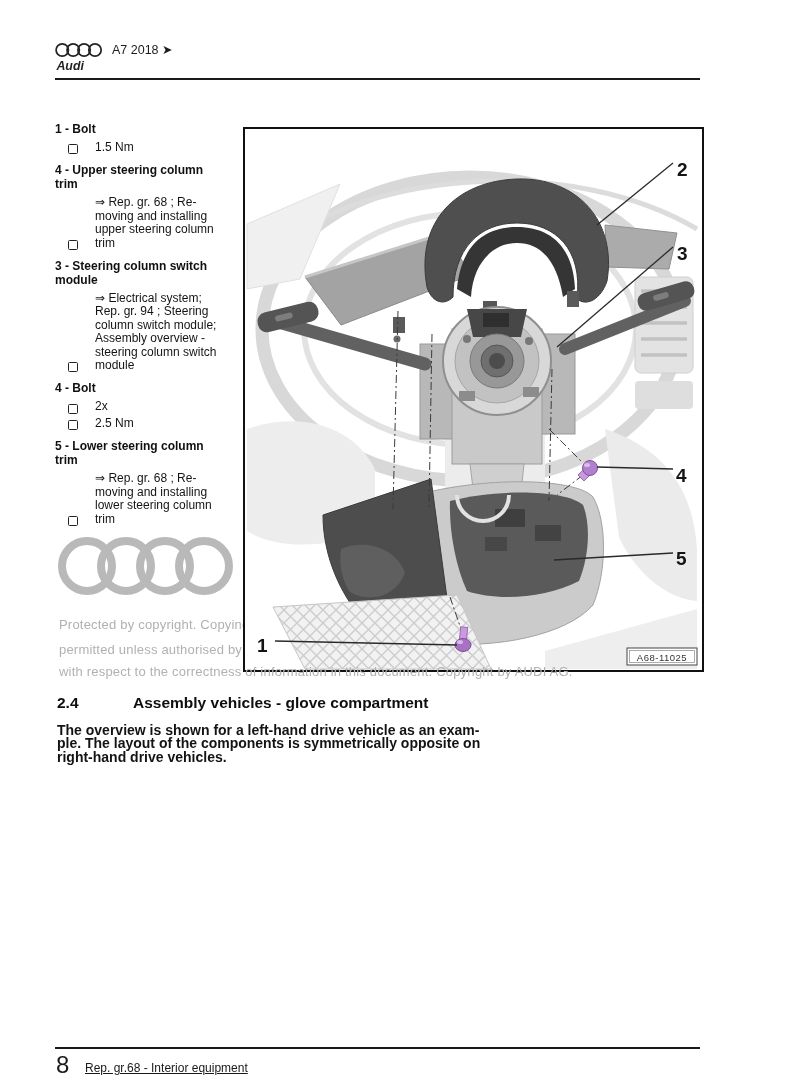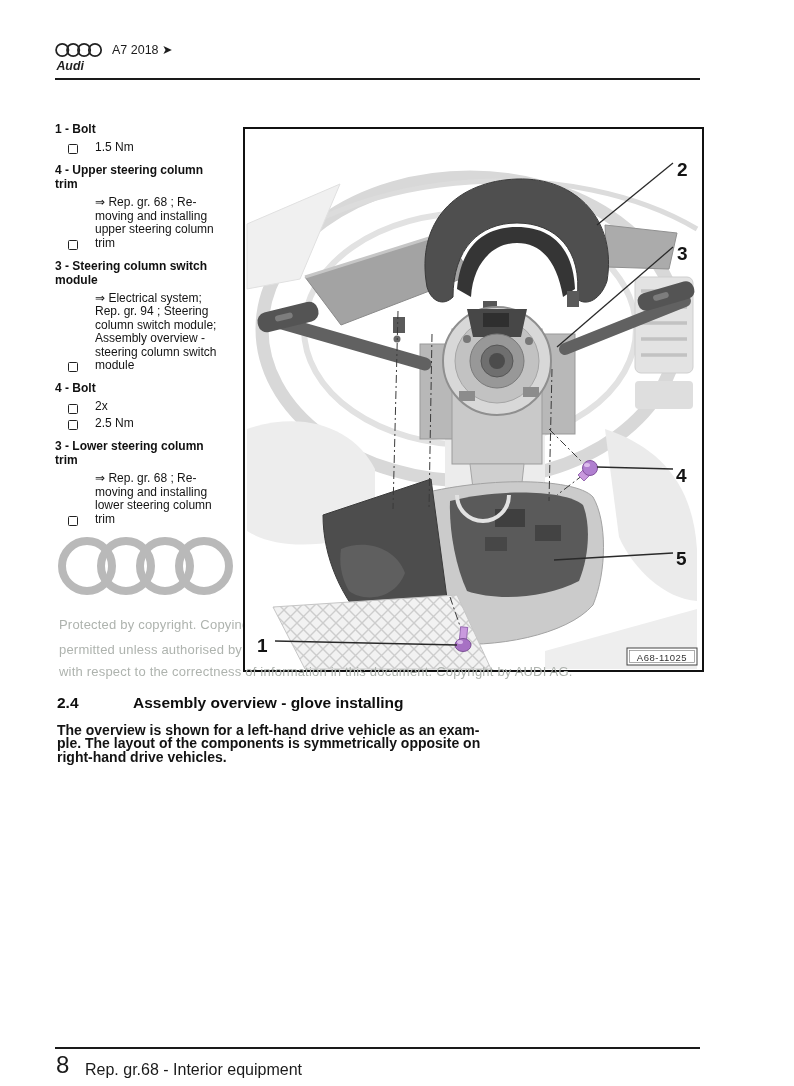--- a/index.html
+++ b/index.html
@@ -113,7 +113,7 @@
     </div>
 
     <div class="pitem">
-      <div class="pitem-title">3 - Lower steering column
+      <div class="pitem-title">5 - Lower steering column
 trim</div>
       <div class="psub">
         <span class="pbullet"></span>

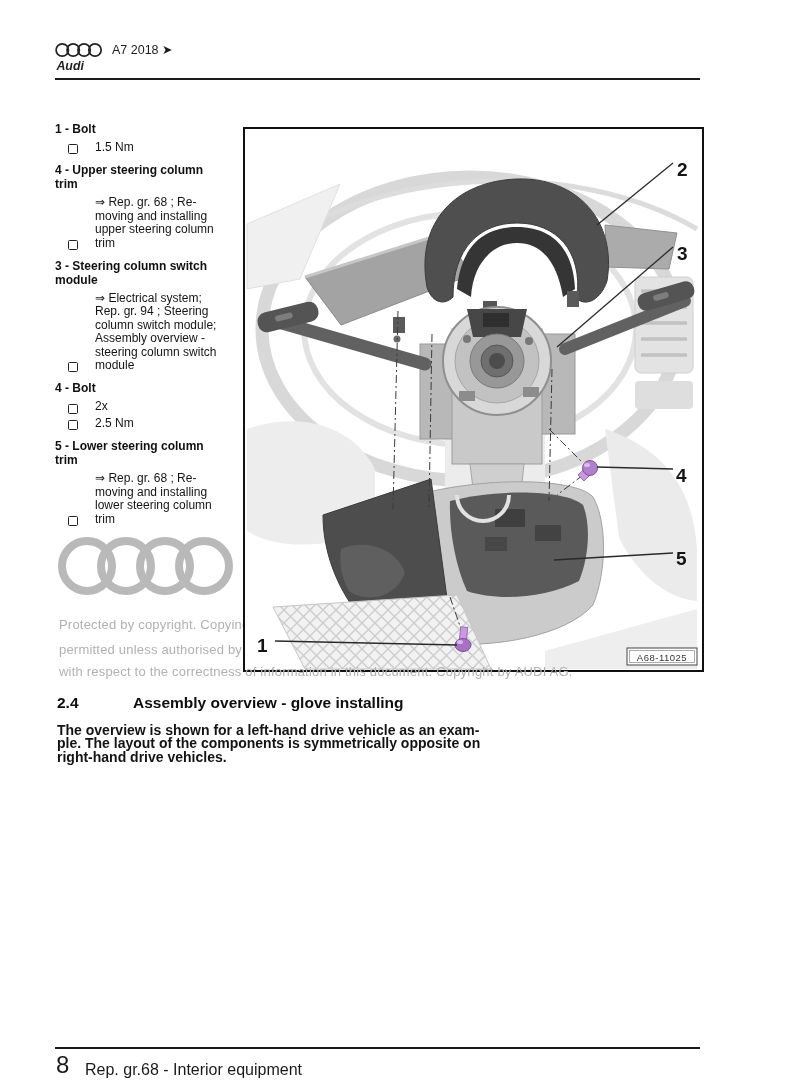--- a/index.html
+++ b/index.html
@@ -271,7 +271,7 @@
 
   <div class="sec-head">
     <span class="sec-num">2.4</span>
-    <span class="sec-title">Assembly overview - glove installing</span>
+    <span class="sec-title">Assembly vehicles - glove compartment</span>
   </div>
   <div class="sec-body">The overview is shown for a left-hand drive vehicle as an exam-
 ple. The layout of the components is symmetrically opposite on

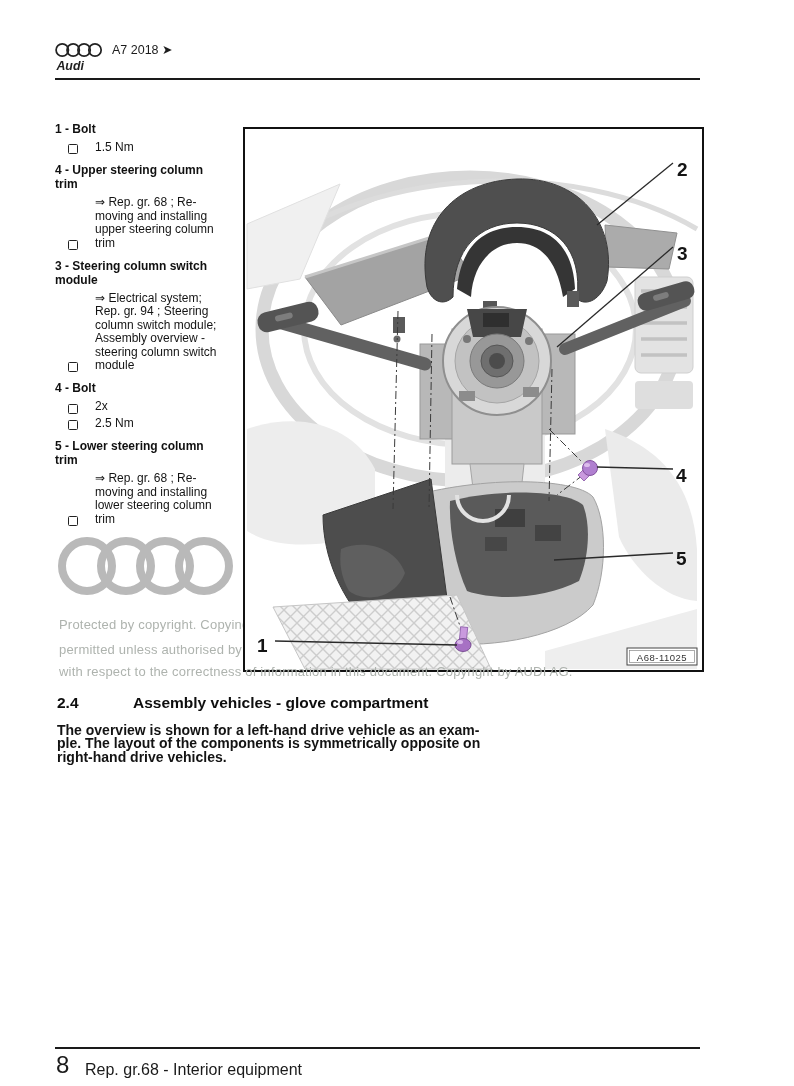--- a/index.html
+++ b/index.html
@@ -41,7 +41,7 @@
   
   .ftr-rule{position:absolute;left:55px;top:1047px;width:645px;height:0;border-top:2px solid #1a1a1a;}
   .ftr-page{position:absolute;left:56px;top:1051px;font-size:24px;color:#1a1a1a;}
-  .ftr-chapter{position:absolute;left:85px;top:1061px;font-size:16px;color:#1a1a1a;}
+  .ftr-chapter{position:absolute;left:85px;top:1061px;font-size:12px;color:#1a1a1a;text-decoration:underline;}
 </style>
 </head>
 <body>

